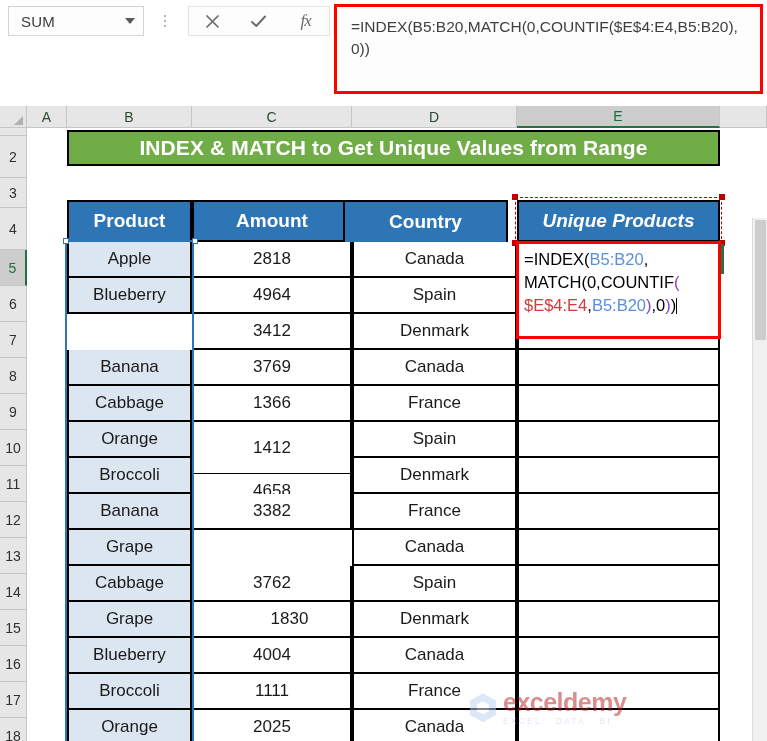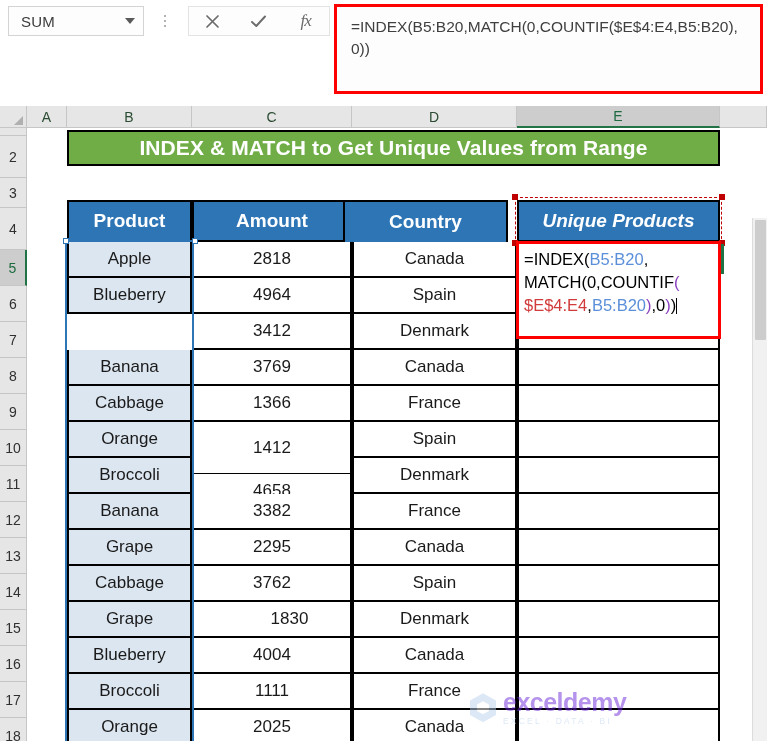--- a/index.html
+++ b/index.html
@@ -403,7 +403,6 @@
         <div class="cell-abs tcell plain" style="left: 325px; top: 366px; width: 165px; height: 36px;">France</div>
         <div class="cell-abs tcell plain" style="left: 490px; top: 366px; width: 203px; height: 36px;"></div>
         <div class="cell-abs tcell product" style="left: 40px; top: 402px; width: 125px; height: 36px;">Grape</div>
-        <div class="cell-abs tcell plain" style="left: 165px; top: 402px; width: 160px; height: 36px;">2295</div>
         <div class="cell-abs tcell plain" style="left: 325px; top: 402px; width: 165px; height: 36px;">Canada</div>
         <div class="cell-abs tcell plain" style="left: 490px; top: 402px; width: 203px; height: 36px;"></div>
         <div class="cell-abs tcell product" style="left: 40px; top: 438px; width: 125px; height: 36px;">Cabbage</div>

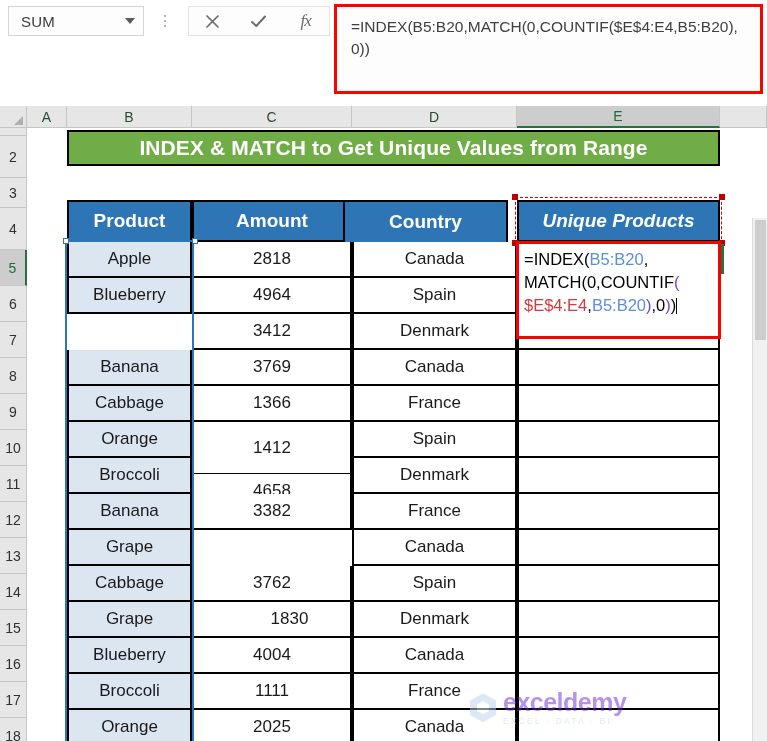--- a/index.html
+++ b/index.html
@@ -271,7 +271,7 @@
   .wm-txt { line-height: 1; }
   .wm-name {
     font-size: 25px; font-weight: bold;
-    color: #6d28d9; letter-spacing: -.5px;
+    color: #b91c1c; letter-spacing: -.5px;
   }
   .wm-sub {
     font-size: 8.5px; color: #bcd3ee;

